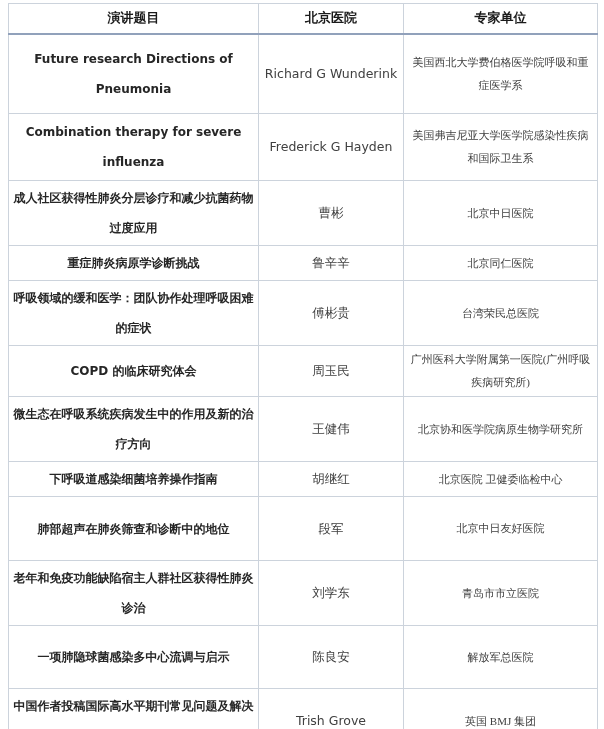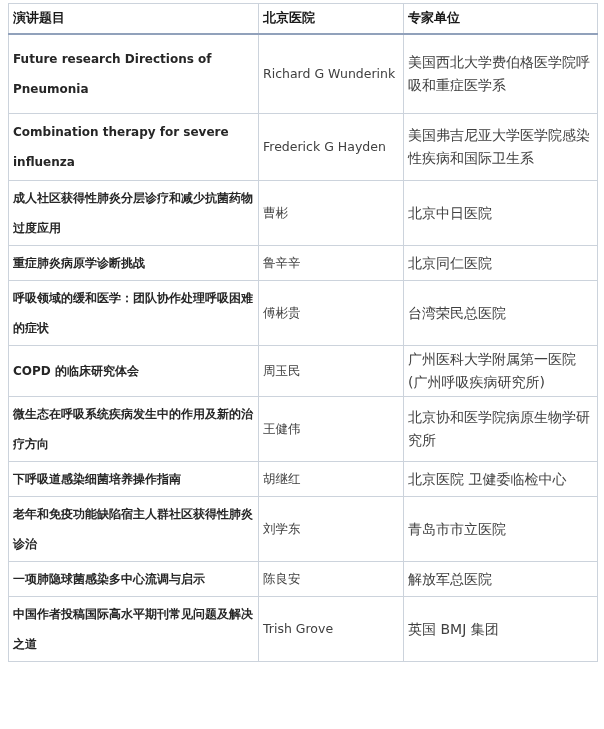--- a/index.html
+++ b/index.html
@@ -34,7 +34,7 @@
   table.schedule th,
   table.schedule td{
     border:1px solid var(--border-color);
-    text-align:left;
+    text-align:center;
     vertical-align:middle;
     padding:2px 4px;
     box-sizing:border-box;

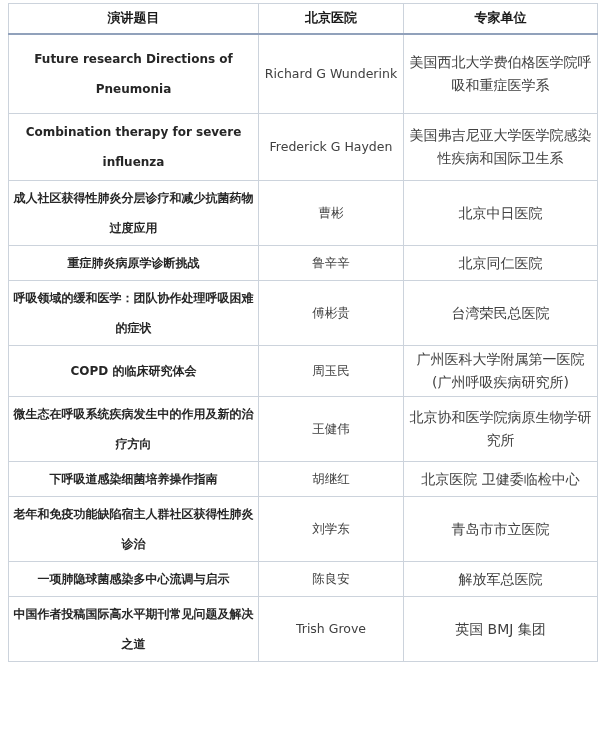--- a/index.html
+++ b/index.html
@@ -59,9 +59,10 @@
     line-height:26px;
   }
   td.cell-affil{
-    font-size:14px;
+    font-size:11px;
     color:var(--text-color);
     line-height:23px;
+    font-family:Liberation Serif, serif;
   }
   
   tbody tr:nth-child(1){height:80px;}

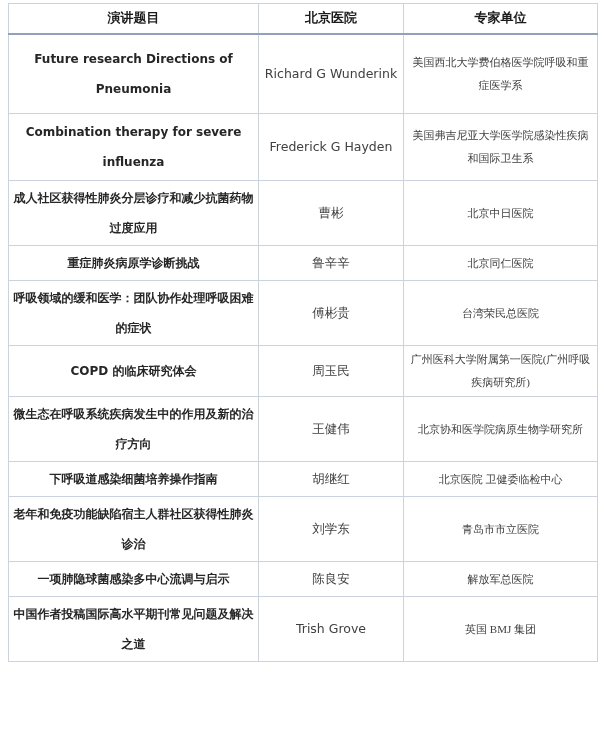--- a/index.html
+++ b/index.html
@@ -138,6 +138,11 @@
     <td class="cell-affil">北京医院 卫健委临检中心</td>
   </tr>
         <tr>
+    <td class="cell-title">肺部超声在肺炎筛查和诊断中的地位</td>
+    <td class="cell-speaker">段军</td>
+    <td class="cell-affil">北京中日友好医院</td>
+  </tr>
+        <tr>
     <td class="cell-title">老年和免疫功能缺陷宿主人群社区获得性肺炎诊治</td>
     <td class="cell-speaker">刘学东</td>
     <td class="cell-affil">青岛市市立医院</td>

